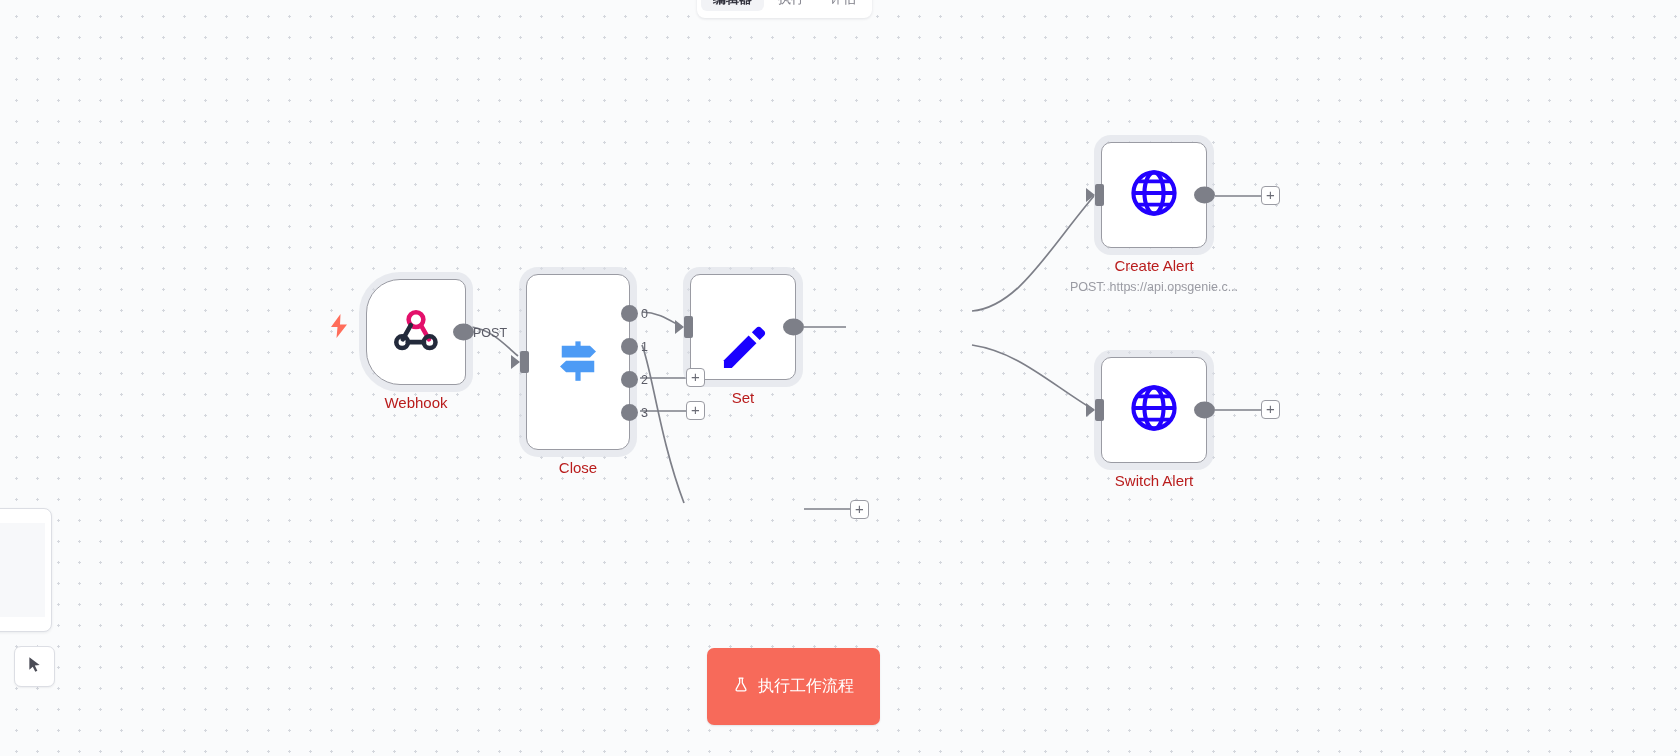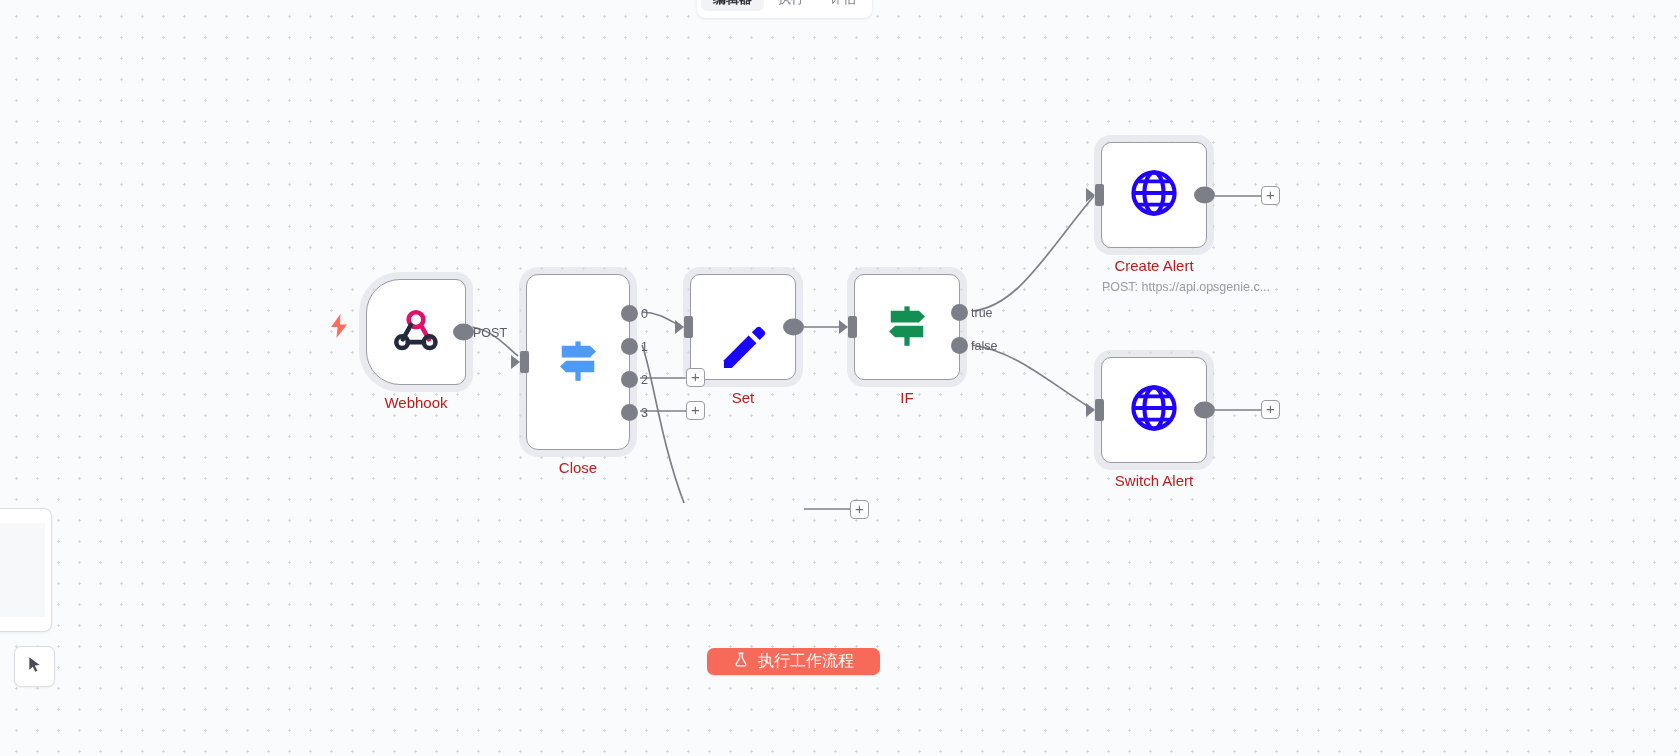--- a/index.html
+++ b/index.html
@@ -66,7 +66,6 @@
     top: calc(100% + 33px);
     font-size: 12.5px; color: #9a9ba3; white-space: nowrap;
     text-align: center;
-    margin-left: 32px;
   }
 
   

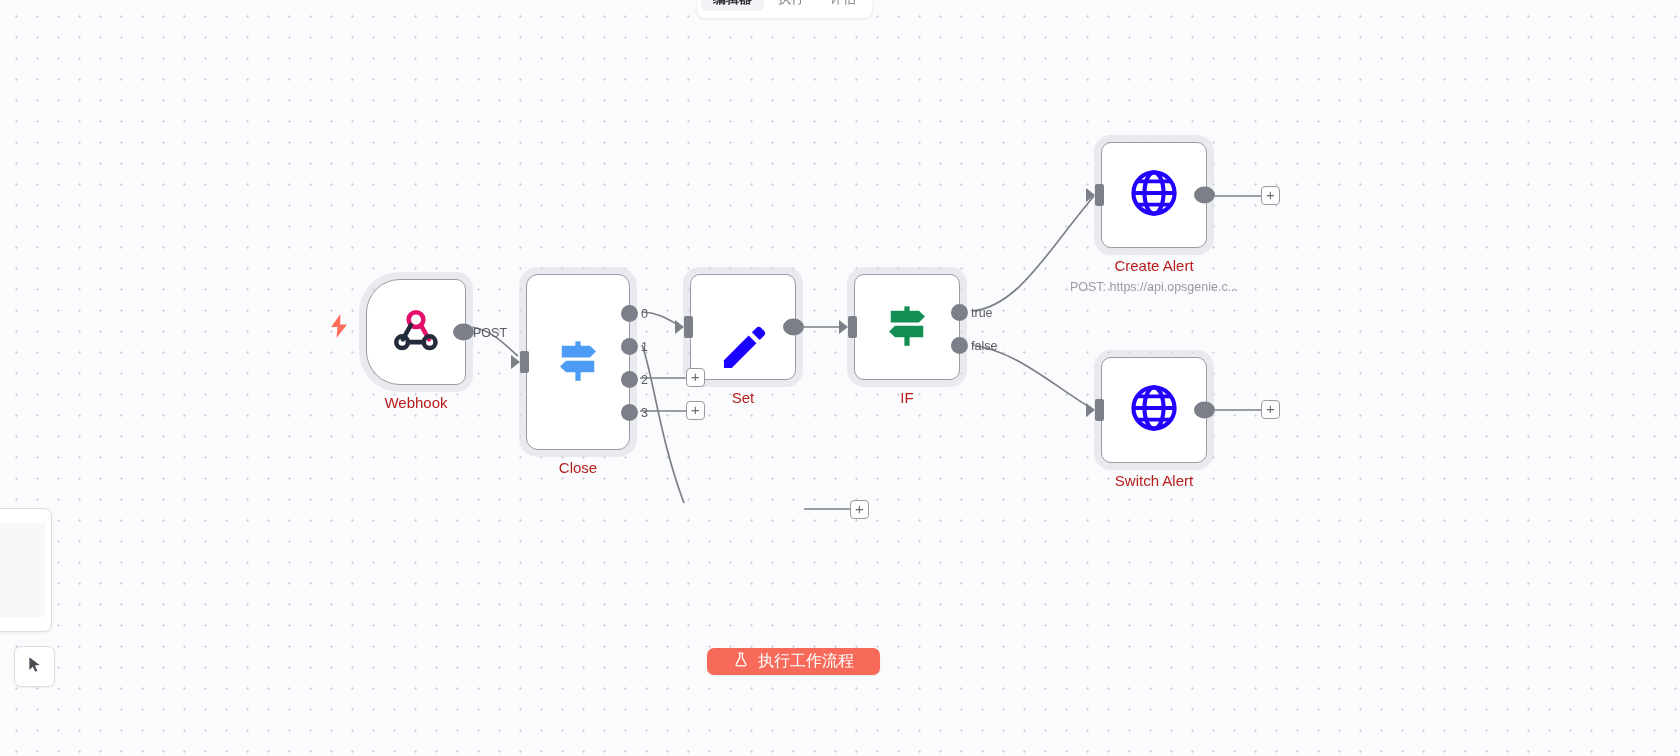--- a/index.html
+++ b/index.html
@@ -252,24 +252,6 @@
     <div class="node-label">Set</div>
   </div>
 
-  <div class="node square" style="left:854px; top:274px;">
-    <span>
-      <svg width="52" height="52" viewBox="0 0 24 24" aria-hidden="true">
-        <path d="M4.5 5.4 H17.5 L20.3 8.1 L17.5 10.8 H4.5 Z" fill="#138f53"></path>
-        <path d="M19.5 12.3 H6.5 L3.7 15 L6.5 17.7 H19.5 Z" fill="#138f53"></path>
-        <rect x="10.8" y="3.4" width="2.4" height="3" fill="#138f53"></rect>
-        <rect x="10.8" y="17.4" width="2.4" height="4.2" fill="#138f53"></rect>
-      </svg>
-    </span>
-    <div class="port-in"></div>
-    <div class="port-multi" style="top:29px;">
-      <span class="port-tag">true</span>
-    </div>
-    <div class="port-multi" style="top:62px;">
-      <span class="port-tag">false</span>
-    </div>
-    <div class="node-label">IF</div>
-  </div>
 
   <div class="node square" style="left:1101px; top:142px;">
     <span>

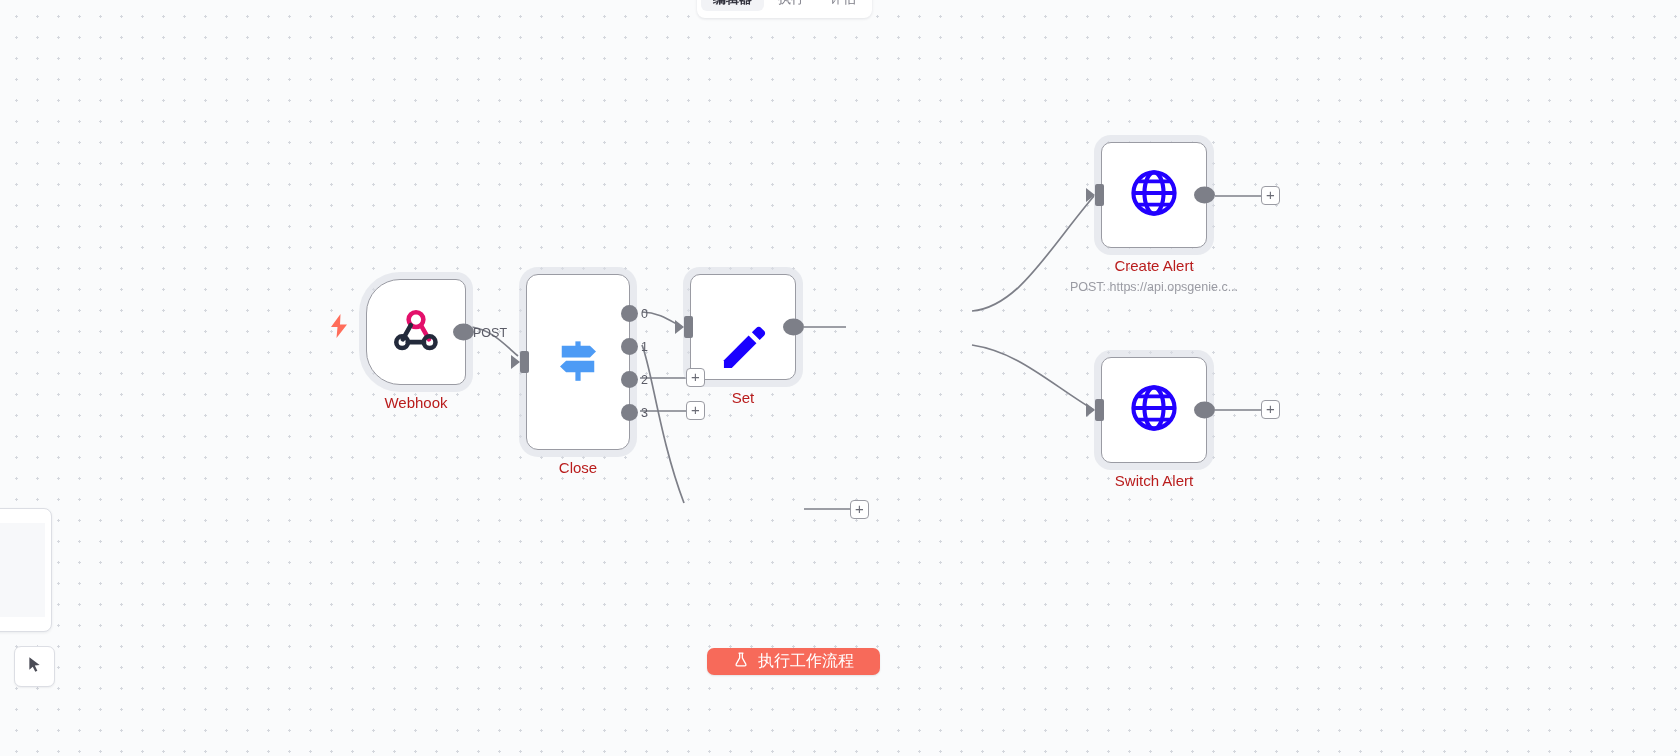--- a/index.html
+++ b/index.html
@@ -113,7 +113,7 @@
   #runbtn {
     position: absolute; left: 707px; top: 648px;
     display: flex; align-items: center; gap: 9px;
-    padding: 3px 26px; border-radius: 7px;
+    padding: 28px 26px; border-radius: 7px;
     background: #f76a5a; color: #fff;
     font-size: 16px; border: none; cursor: pointer;
     box-shadow: 0 1px 2px rgba(16,24,40,.10);

